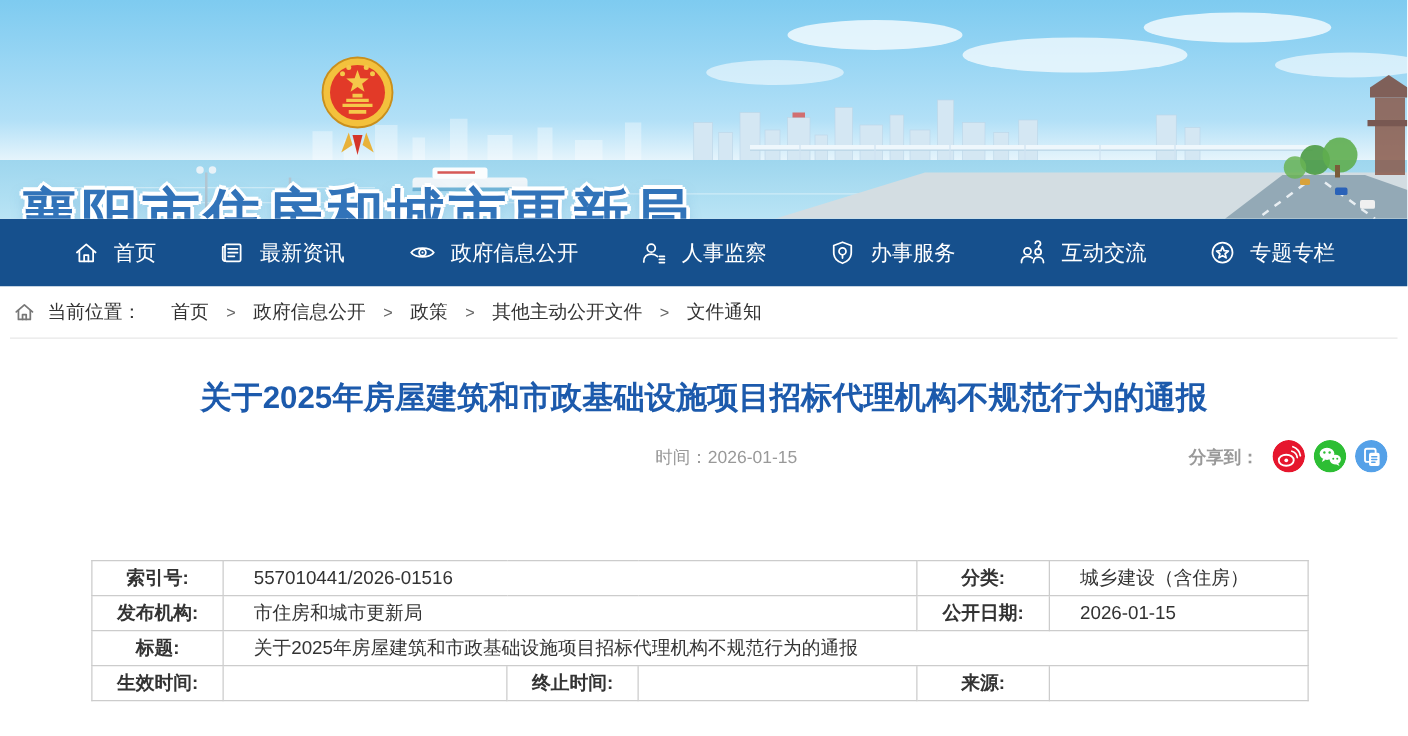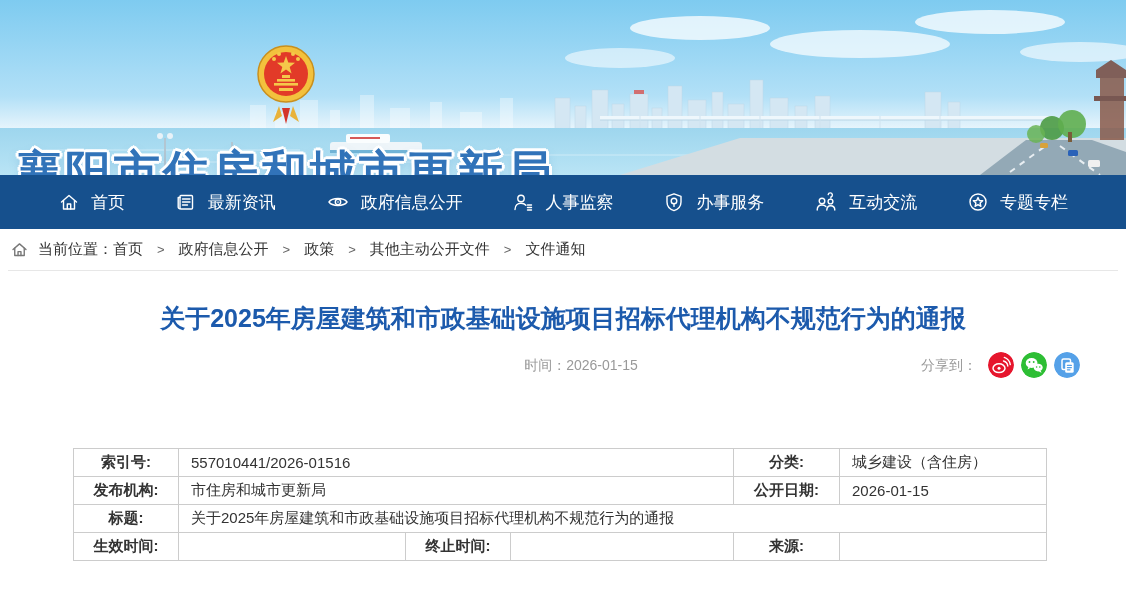--- a/index.html
+++ b/index.html
@@ -40,7 +40,7 @@
     border-bottom:1px solid #e7e7e7;
   }
   .bc-home { margin-right:9px; display:flex; }
-  .bc-label { }
+  .bc-label { margin-right:24px; }
   .bc-link { color:#333; text-decoration:none; cursor:pointer; }
   .bc-sep { color:#666; margin:0 14px; font-size:13px; }
 

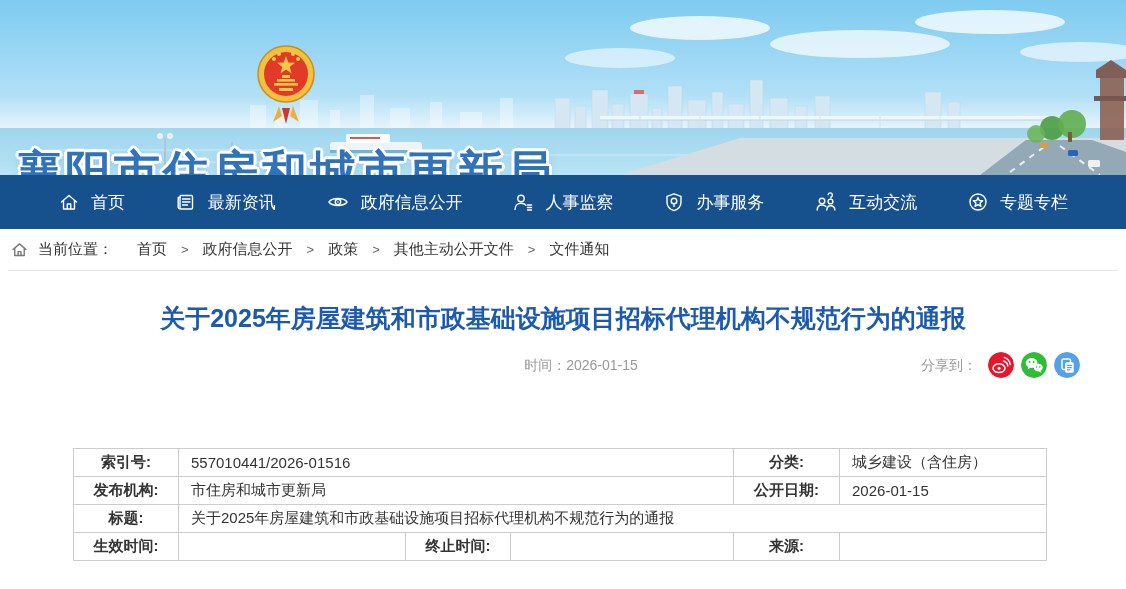--- a/index.html
+++ b/index.html
@@ -50,7 +50,7 @@
     color:#1c5aac; font-size:25px; font-weight:bold; line-height:34px;
   }
   .meta-row { position:relative; margin-top:15px; height:30px; line-height:30px; text-align:center; color:#999; font-size:14px;margin-left:36px; }
-  .share { position:absolute; right:46px; top:2px; display:flex; align-items:center; gap:7px; height:26px; line-height:26px; }
+  .share { position:absolute; right:16px; top:2px; display:flex; align-items:center; gap:7px; height:26px; line-height:26px;font-weight:bold; }
   .share-label { color:#999; margin-right:4px; }
   .share-btn { width:26px; height:26px; border-radius:50%; cursor:pointer; display:block; }
 

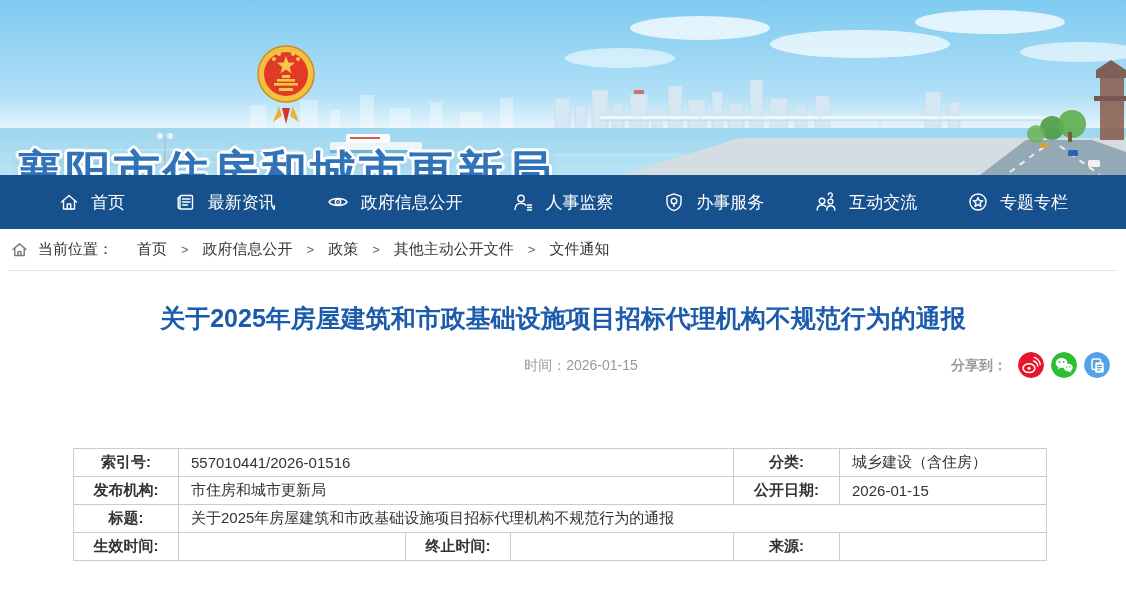--- a/index.html
+++ b/index.html
@@ -60,7 +60,7 @@
     border-collapse:collapse; table-layout:fixed;
     font-size:15px; color:#333;
   }
-  .meta-table td { border:1px solid #ccc; height:28px; padding:1px 12px; overflow:hidden; white-space:nowrap; }
+  .meta-table td { border:1px solid #ccc; height:28px; padding:1px 24px; overflow:hidden; white-space:nowrap; }
   .meta-table td.lbl { text-align:center; font-weight:bold; padding:1px 4px; }
 </style>
 </head>

